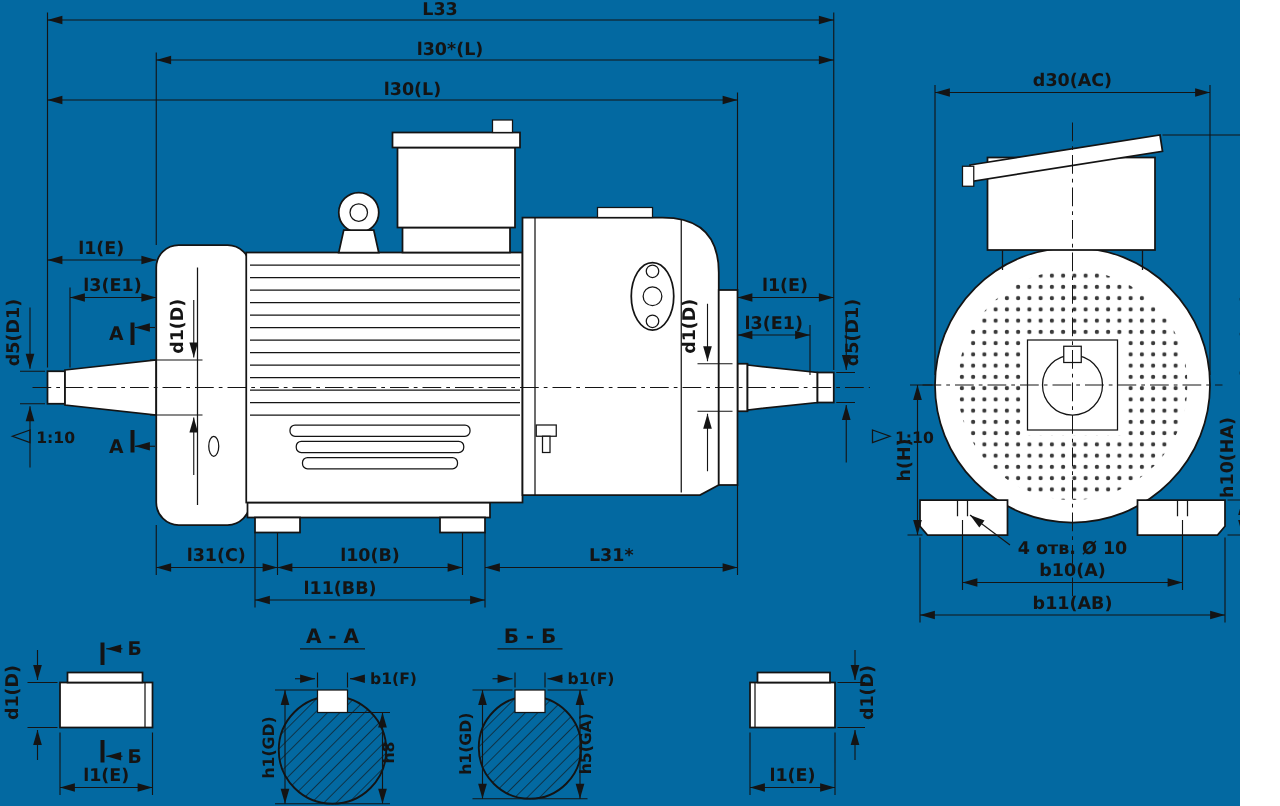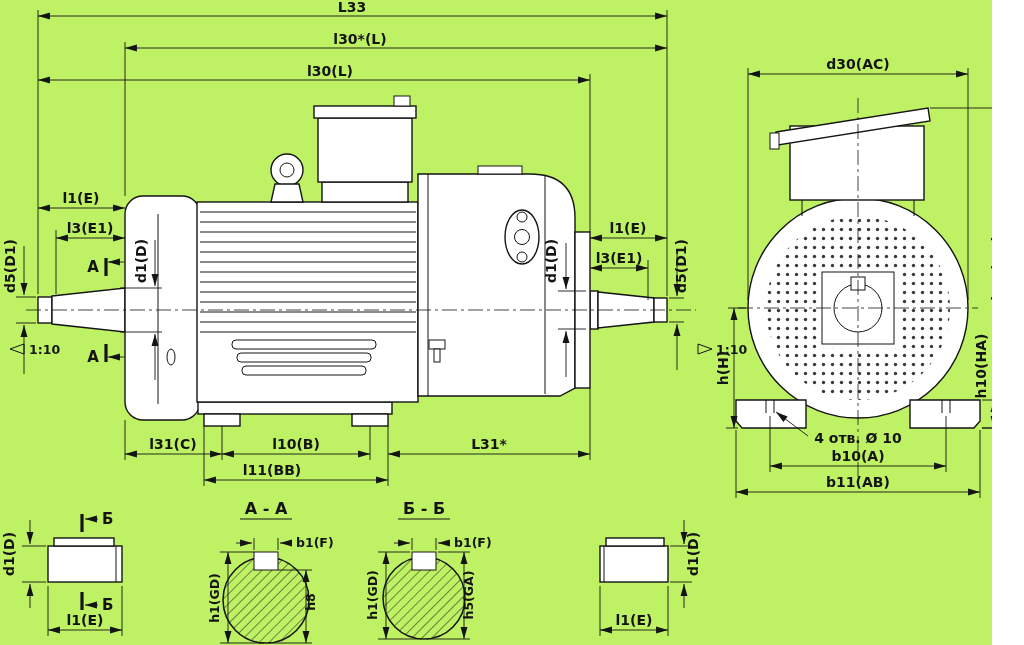--- a/index.html
+++ b/index.html
@@ -3,7 +3,7 @@
 <meta charset="utf-8">
 <style>
   html,body{margin:0;padding:0;background:#ffffff}
-  .canvas{position:relative;width:992px;height:645px;background:#bef264;overflow:hidden;
+  .canvas{position:relative;width:992px;height:645px;background:#0369a1;overflow:hidden;
           font-family:"DejaVu Sans","Liberation Sans",sans-serif}
   svg{display:block}
   svg text{font-family:"DejaVu Sans","Liberation Sans",sans-serif;font-weight:700;font-size:14px;fill:#141414}

